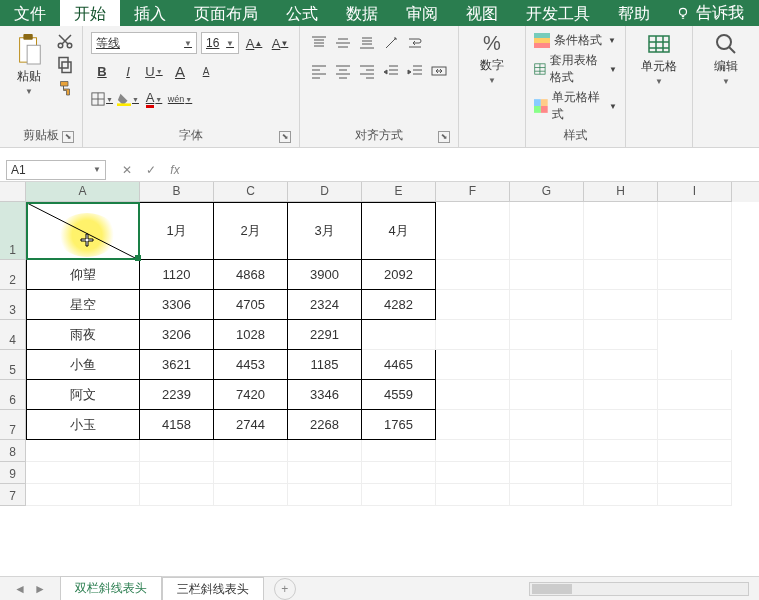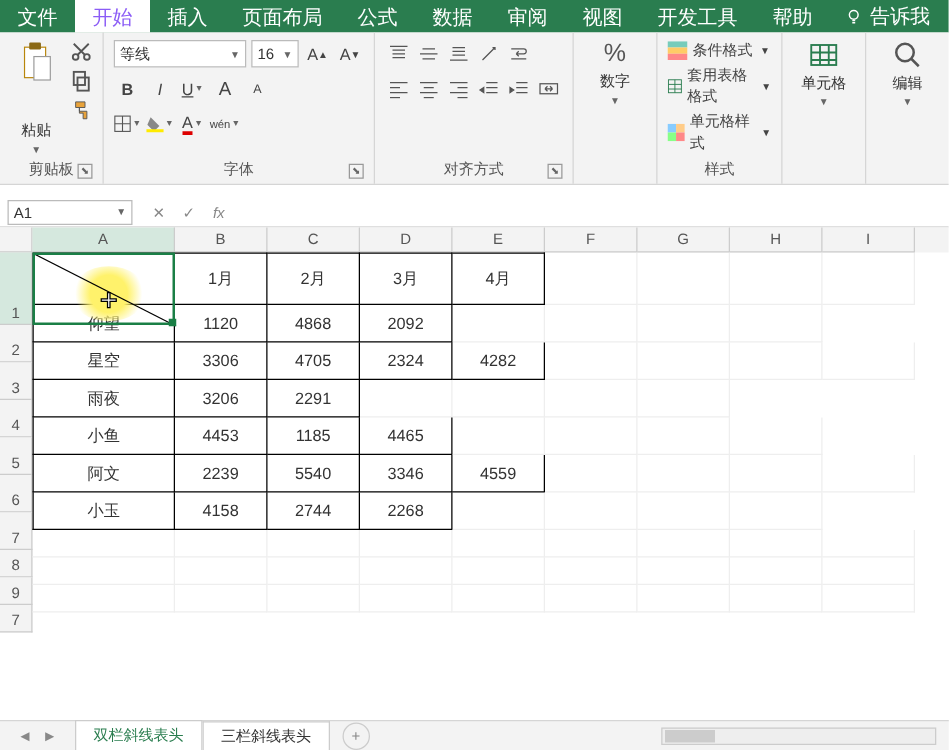--- a/index.html
+++ b/index.html
@@ -8,7 +8,7 @@
 
 .tab-row { background: #2a7d4f; height: 26px; display: flex; align-items: stretch; color: #fff; font-size: 16px; }
 .tab-row .tab { padding: 4px 14px 0; cursor: pointer; }
-.tab-row .tab.active { background: #fff; color: #8b5cf6; }
+.tab-row .tab.active { background: #fff; color: #14532d; }
 .tab-row .tell { display: flex; align-items: center; gap: 6px; padding: 0 12px; }
 .tab-row .bulb { width: 14px; height: 14px; }
 

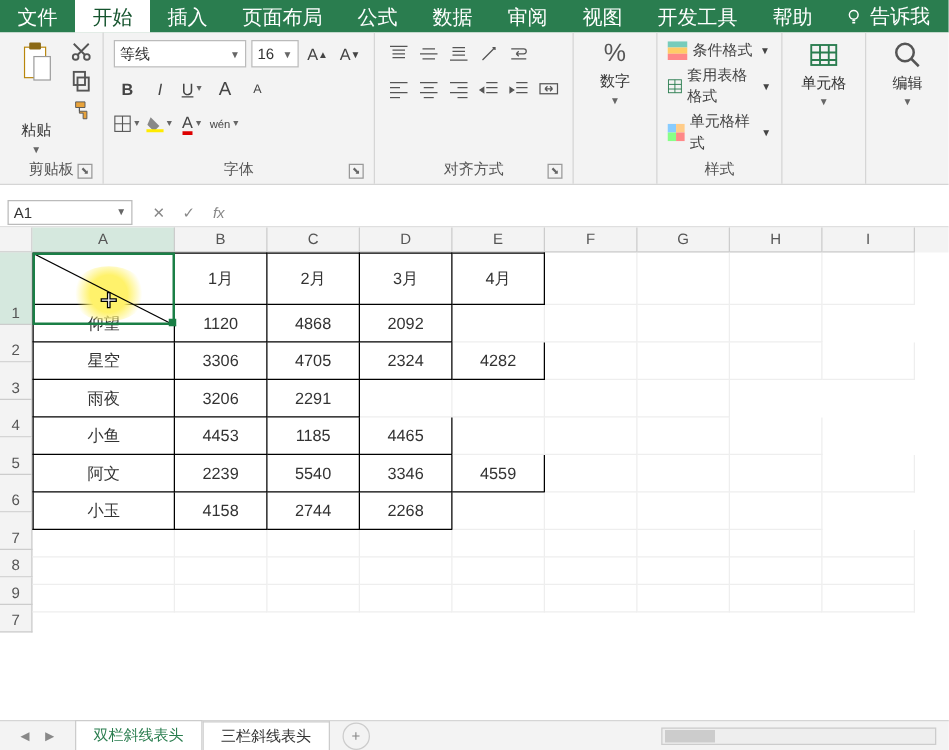--- a/index.html
+++ b/index.html
@@ -25,7 +25,7 @@
 .clip-side { display: flex; flex-direction: column; gap: 6px; }
 .clip-side svg { width: 18px; height: 18px; }
 
-.font-area { display: flex; flex-direction: column; gap: 6px; }
+.font-area { display: flex; flex-direction: column; gap: 6px; text-decoration: underline; }
 .font-row { display: flex; align-items: center; gap: 4px; }
 .combo { background: #fff; border: 1px solid #bbb; height: 22px; display: flex; align-items: center; padding: 0 4px; }
 .combo.font { width: 106px; }

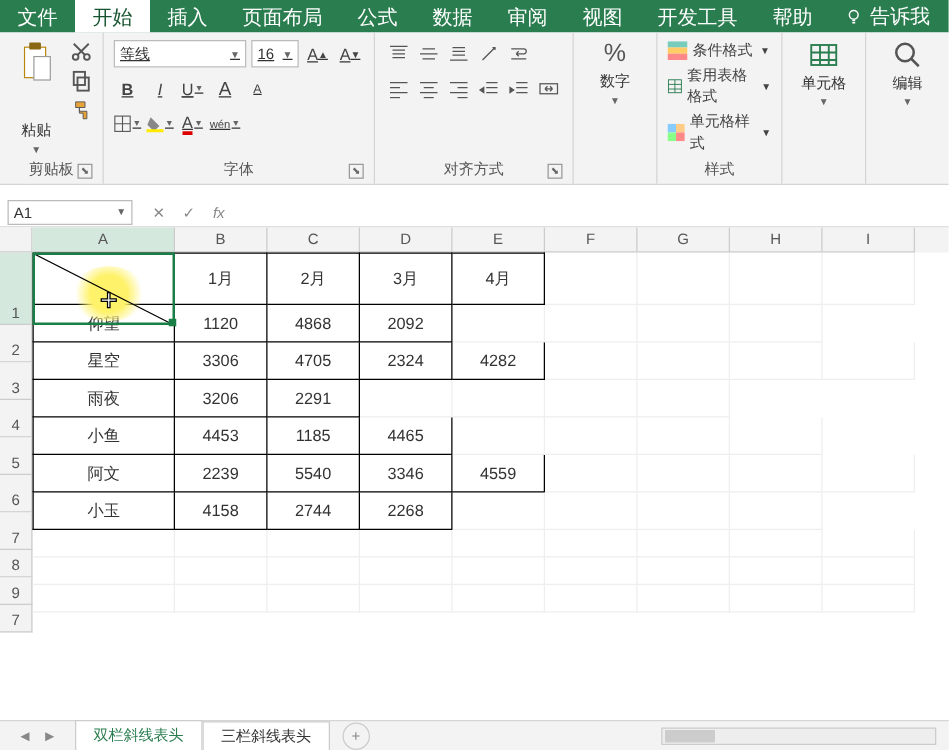--- a/index.html
+++ b/index.html
@@ -21,7 +21,7 @@
 .clip-area { display: flex; gap: 6px; align-items: flex-start; }
 .paste-btn { display: flex; flex-direction: column; align-items: center; gap: 2px; width: 42px; }
 .paste-btn svg { width: 30px; height: 34px; }
-.paste-btn .lbl { font-size: 12px; margin-top: 28px; }
+.paste-btn .lbl { font-size: 12px; }
 .clip-side { display: flex; flex-direction: column; gap: 6px; }
 .clip-side svg { width: 18px; height: 18px; }
 

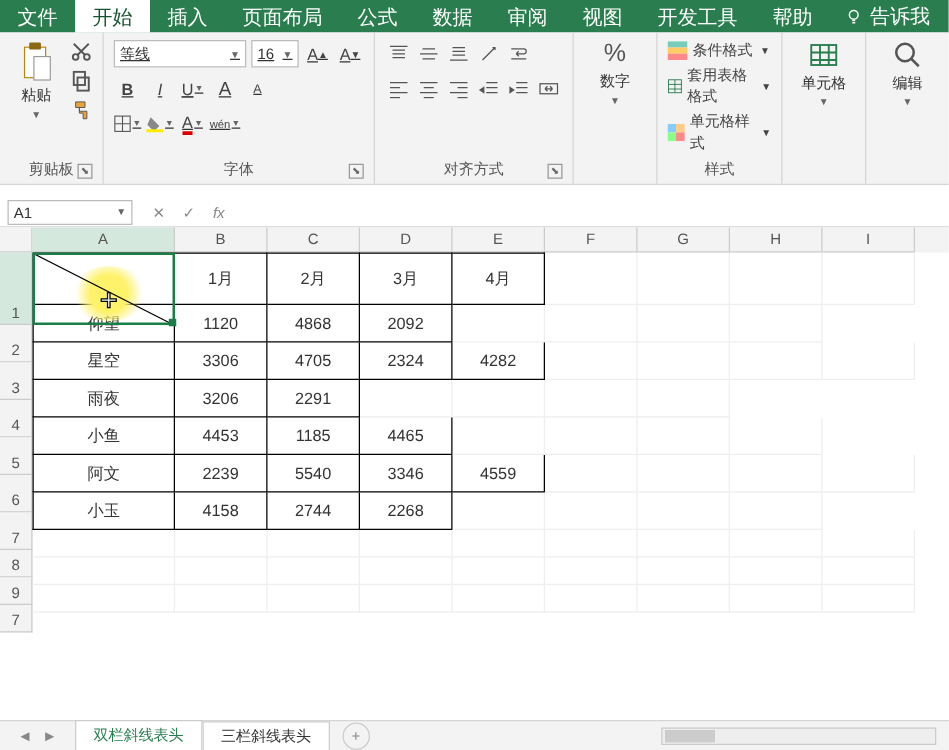--- a/index.html
+++ b/index.html
@@ -78,7 +78,7 @@
 .cell { border-right: 1px solid #eee; border-bottom: 1px solid #eee; font-size: 13px; display: flex; align-items: center; justify-content: center; }
 .cell.w-a { width: 114px; }
 .cell.w { width: 74px; }
-.cell.h1 { height: 42px; }
+.cell.h1 { height: 58px; }
 .cell.hn { height: 30px; }
 .cell.he { height: 22px; }
 .cell.bordered { border-right: 1px solid #000; border-bottom: 1px solid #000; }

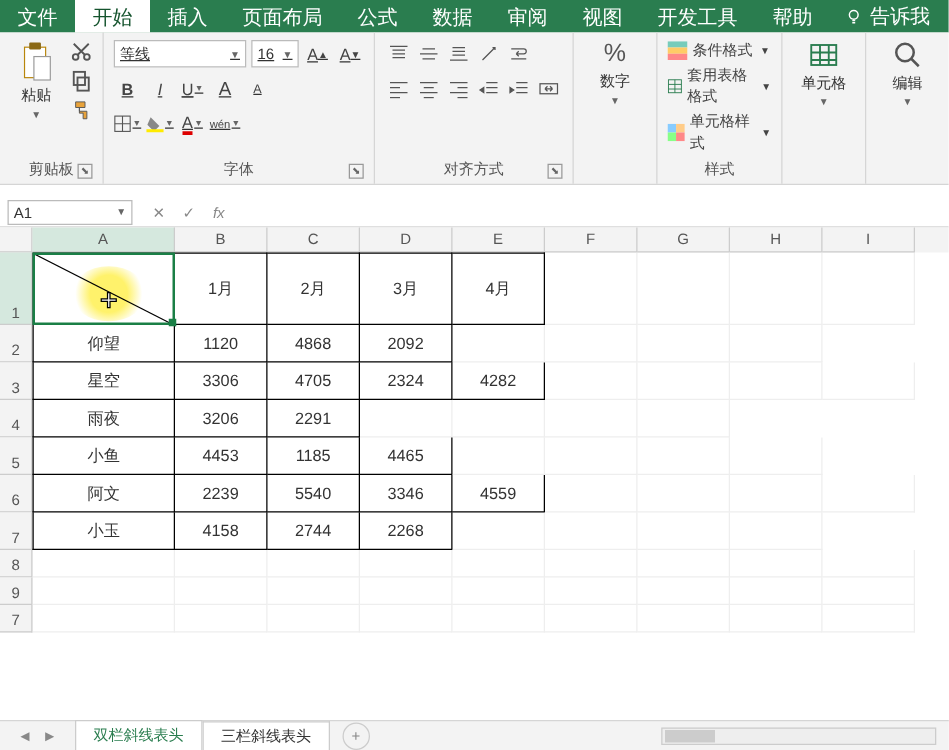--- a/index.html
+++ b/index.html
@@ -414,6 +414,7 @@
           <div class="cell w-a hn bordered first">仰望</div>
           <div class="cell w hn bordered">1120</div>
           <div class="cell w hn bordered">4868</div>
+          <div class="cell w hn bordered">3900</div>
           <div class="cell w hn bordered">2092</div>
           <div class="cell w hn"></div>
           <div class="cell w hn"></div>

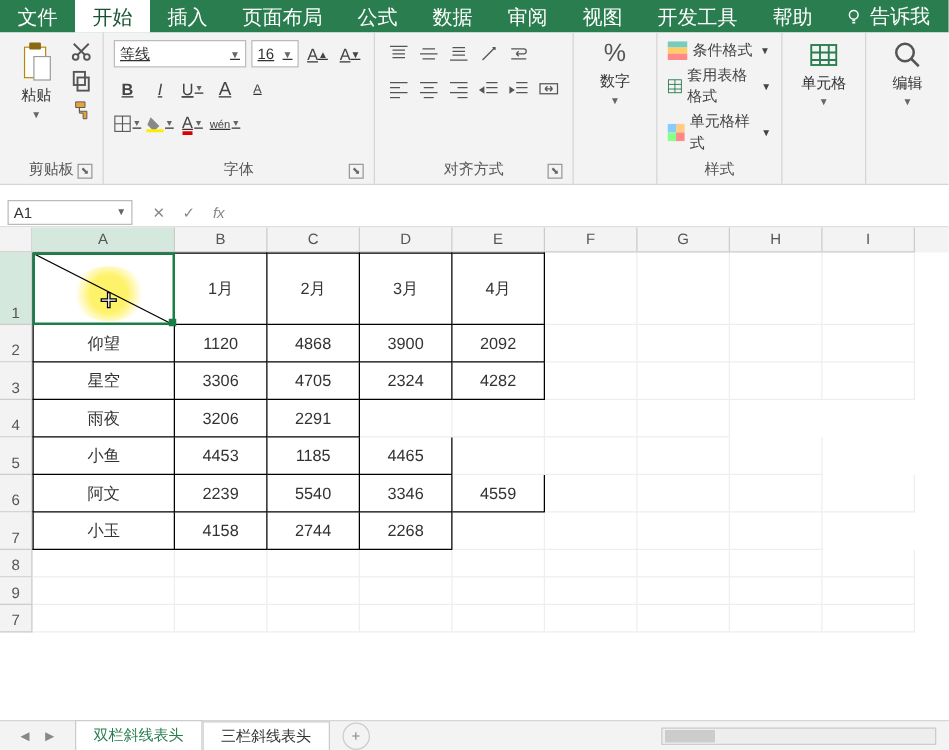--- a/index.html
+++ b/index.html
@@ -435,6 +435,7 @@
       <div class="data-row">
           <div class="cell w-a hn bordered first">雨夜</div>
           <div class="cell w hn bordered">3206</div>
+          <div class="cell w hn bordered">1028</div>
           <div class="cell w hn bordered">2291</div>
           <div class="cell w hn"></div>
           <div class="cell w hn"></div>

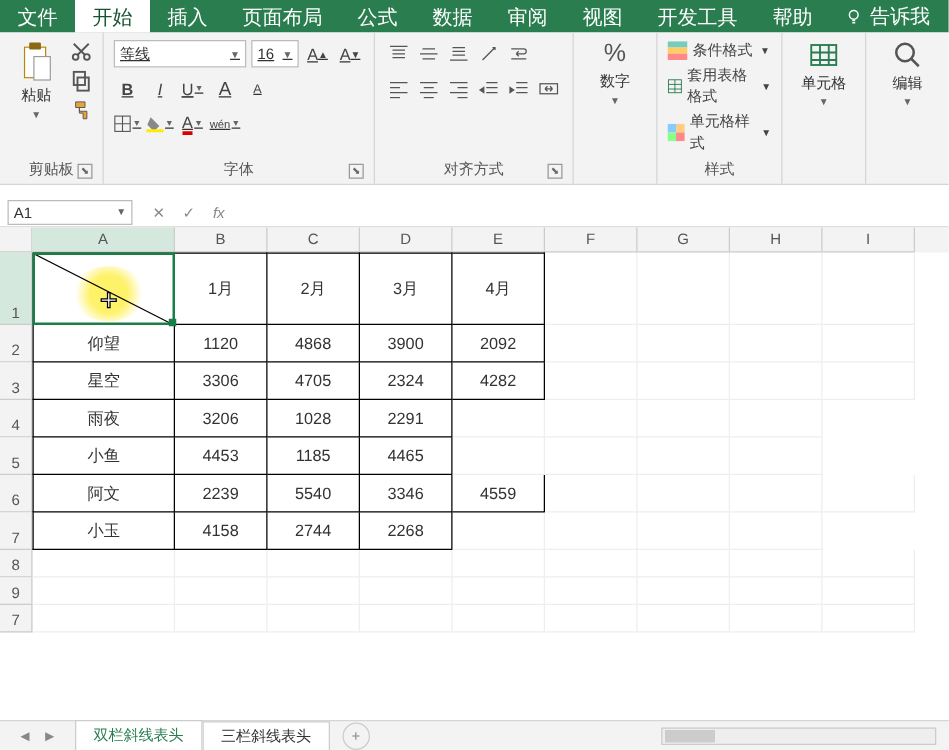--- a/index.html
+++ b/index.html
@@ -444,6 +444,7 @@
         </div>
       <div class="data-row">
           <div class="cell w-a hn bordered first">小鱼</div>
+          <div class="cell w hn bordered">3621</div>
           <div class="cell w hn bordered">4453</div>
           <div class="cell w hn bordered">1185</div>
           <div class="cell w hn bordered">4465</div>

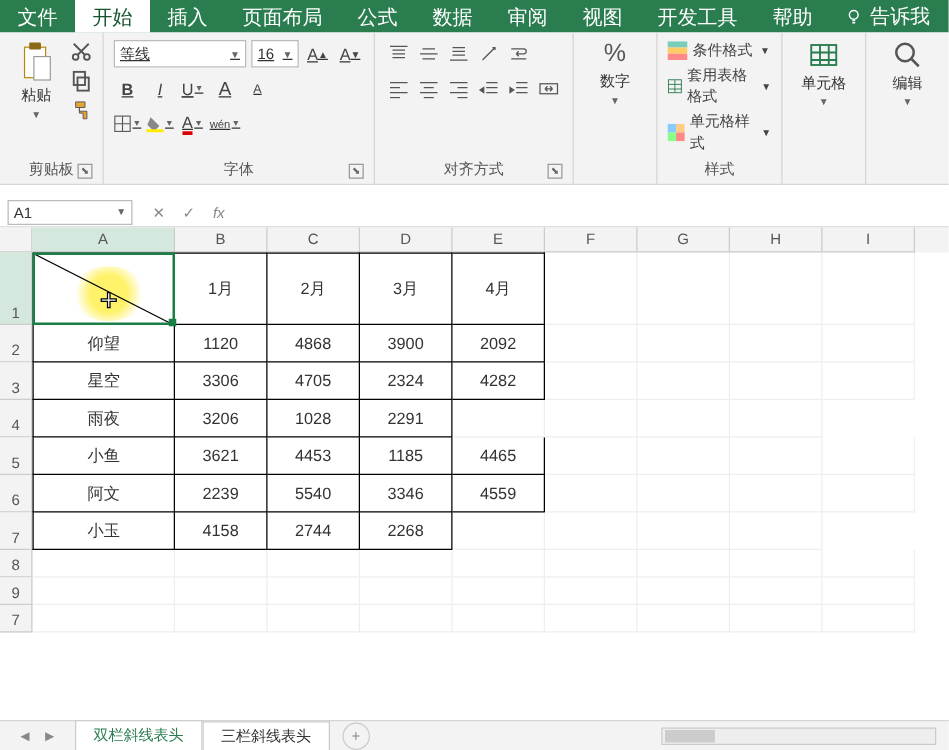--- a/index.html
+++ b/index.html
@@ -456,7 +456,7 @@
       <div class="data-row">
           <div class="cell w-a hn bordered first">阿文</div>
           <div class="cell w hn bordered">2239</div>
-          <div class="cell w hn bordered">5540</div>
+          <div class="cell w hn bordered">7420</div>
           <div class="cell w hn bordered">3346</div>
           <div class="cell w hn bordered">4559</div>
           <div class="cell w hn"></div>

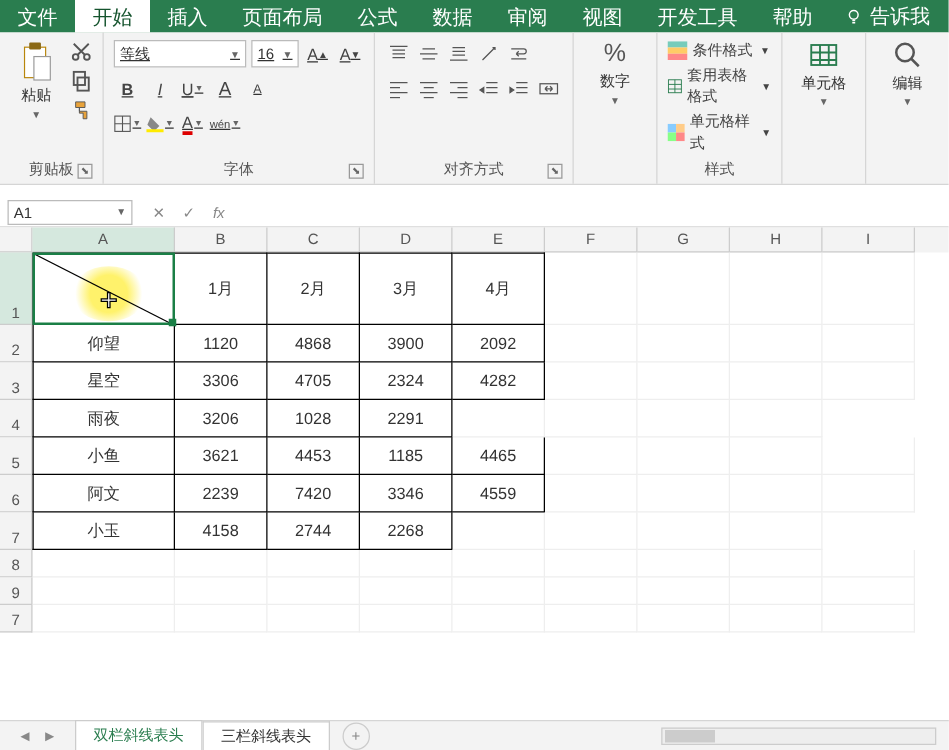--- a/index.html
+++ b/index.html
@@ -469,6 +469,7 @@
           <div class="cell w hn bordered">4158</div>
           <div class="cell w hn bordered">2744</div>
           <div class="cell w hn bordered">2268</div>
+          <div class="cell w hn bordered">1765</div>
           <div class="cell w hn"></div>
           <div class="cell w hn"></div>
           <div class="cell w hn"></div>

